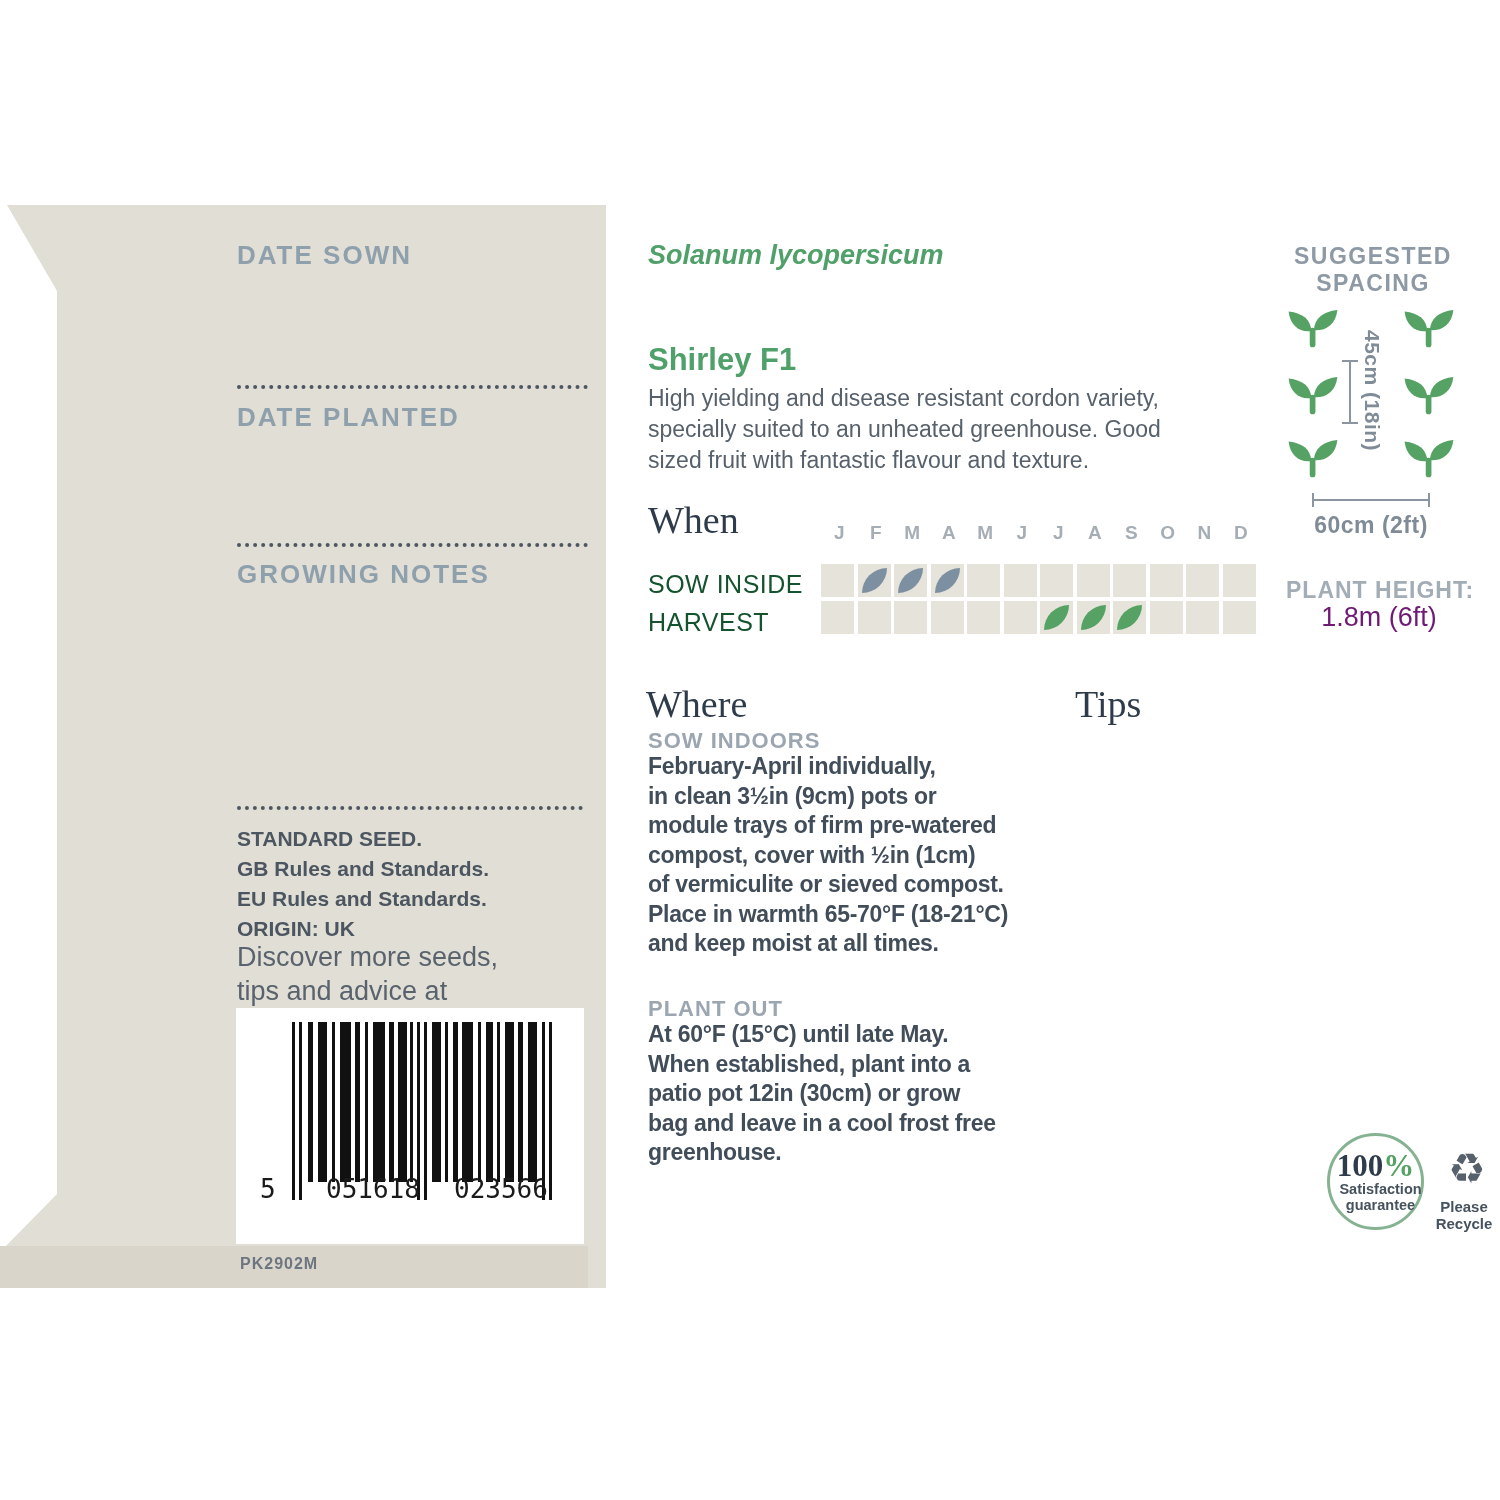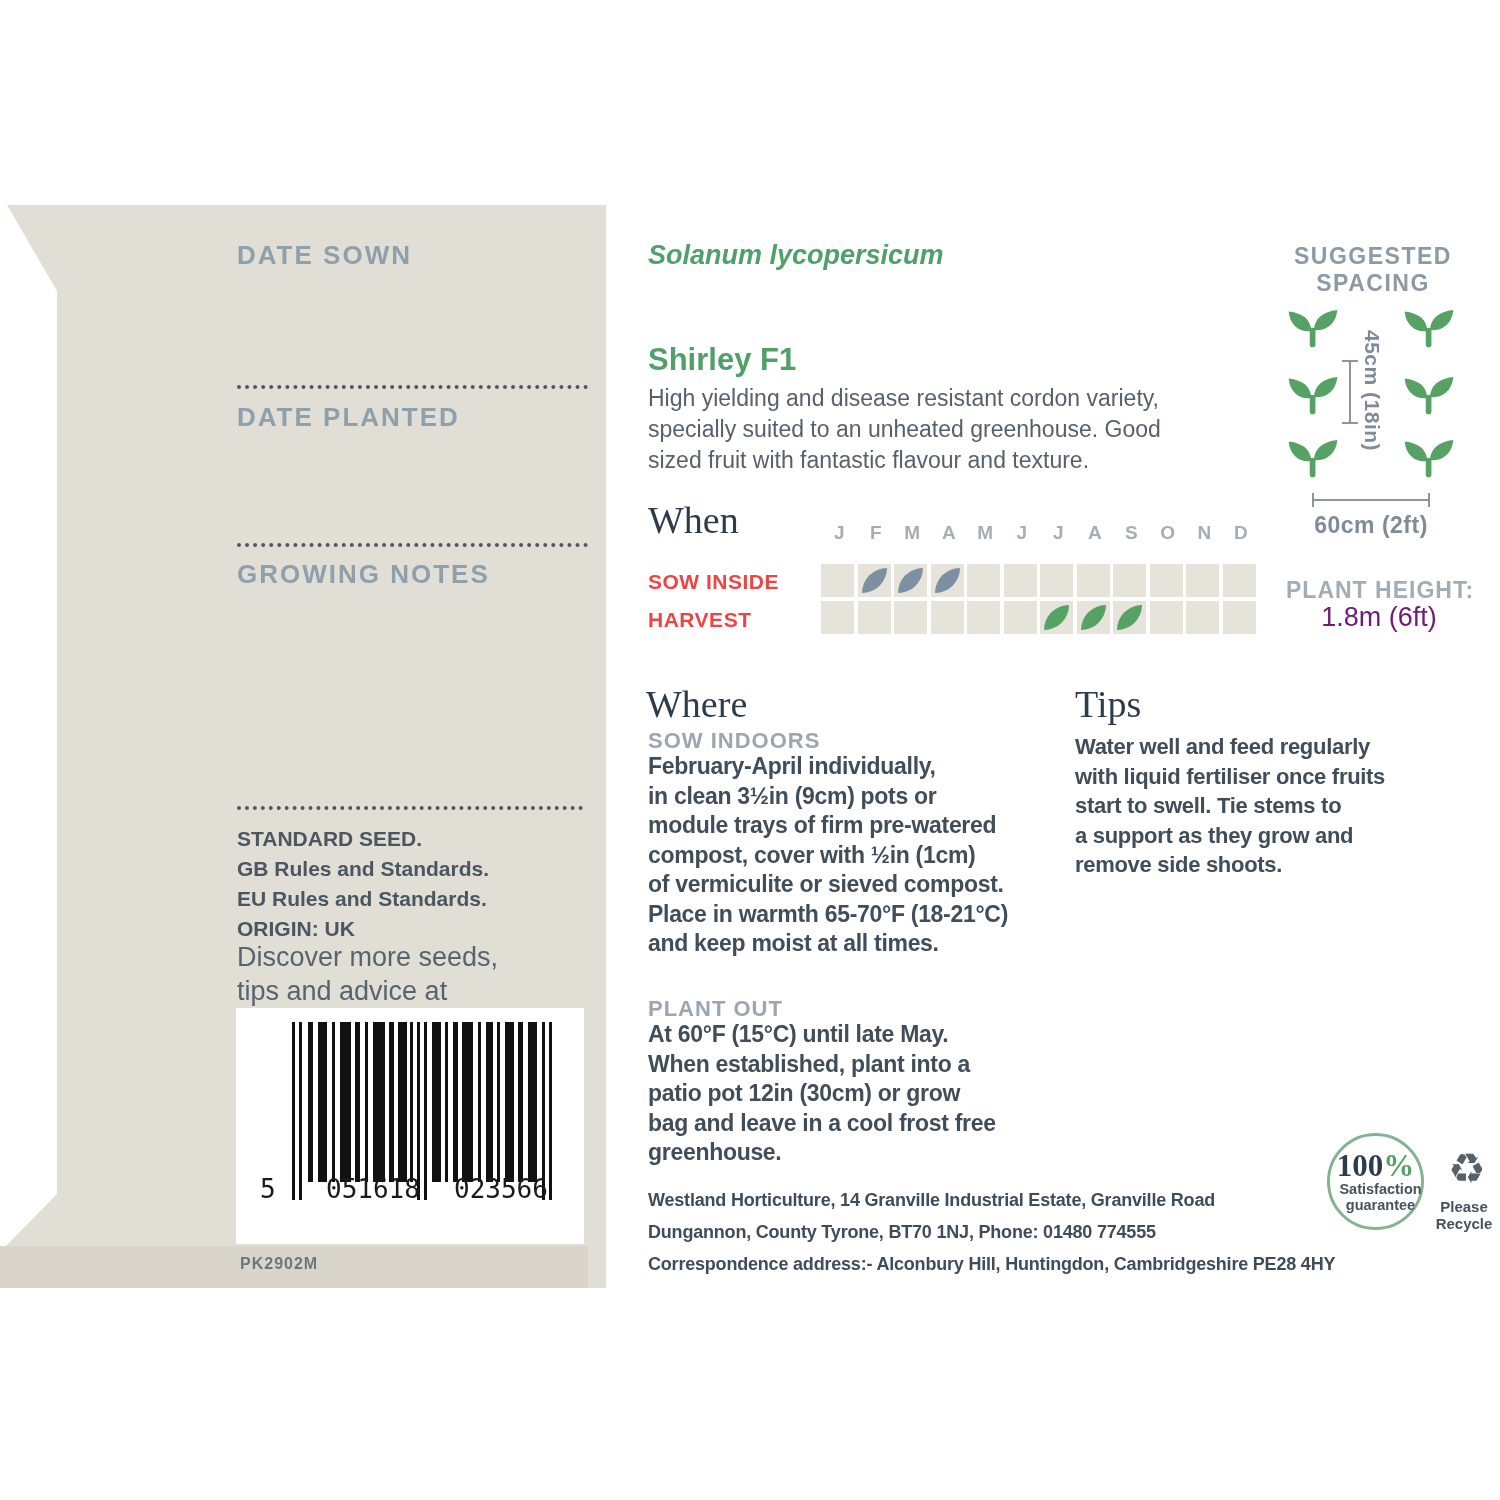--- a/index.html
+++ b/index.html
@@ -41,7 +41,7 @@
   .grid-row{display:flex;gap:3.5px;}
   .grid-row .cell{width:33px;height:33px;background:#e6e3da;display:flex;align-items:center;justify-content:center;}
   .grid-row .leaf{width:25px;height:25px;border-radius:100% 0 100% 0;}
-  .rowlabel{font-weight:bold;font-size:21px;letter-spacing:0.5px;color:#ef4444;}
+  .rowlabel{font-weight:normal;font-size:25px;letter-spacing:0.5px;color:#14532d;}
 
   
   .spacing-title{font-weight:bold;font-size:23px;line-height:27px;letter-spacing:1.5px;color:#8d99a4;

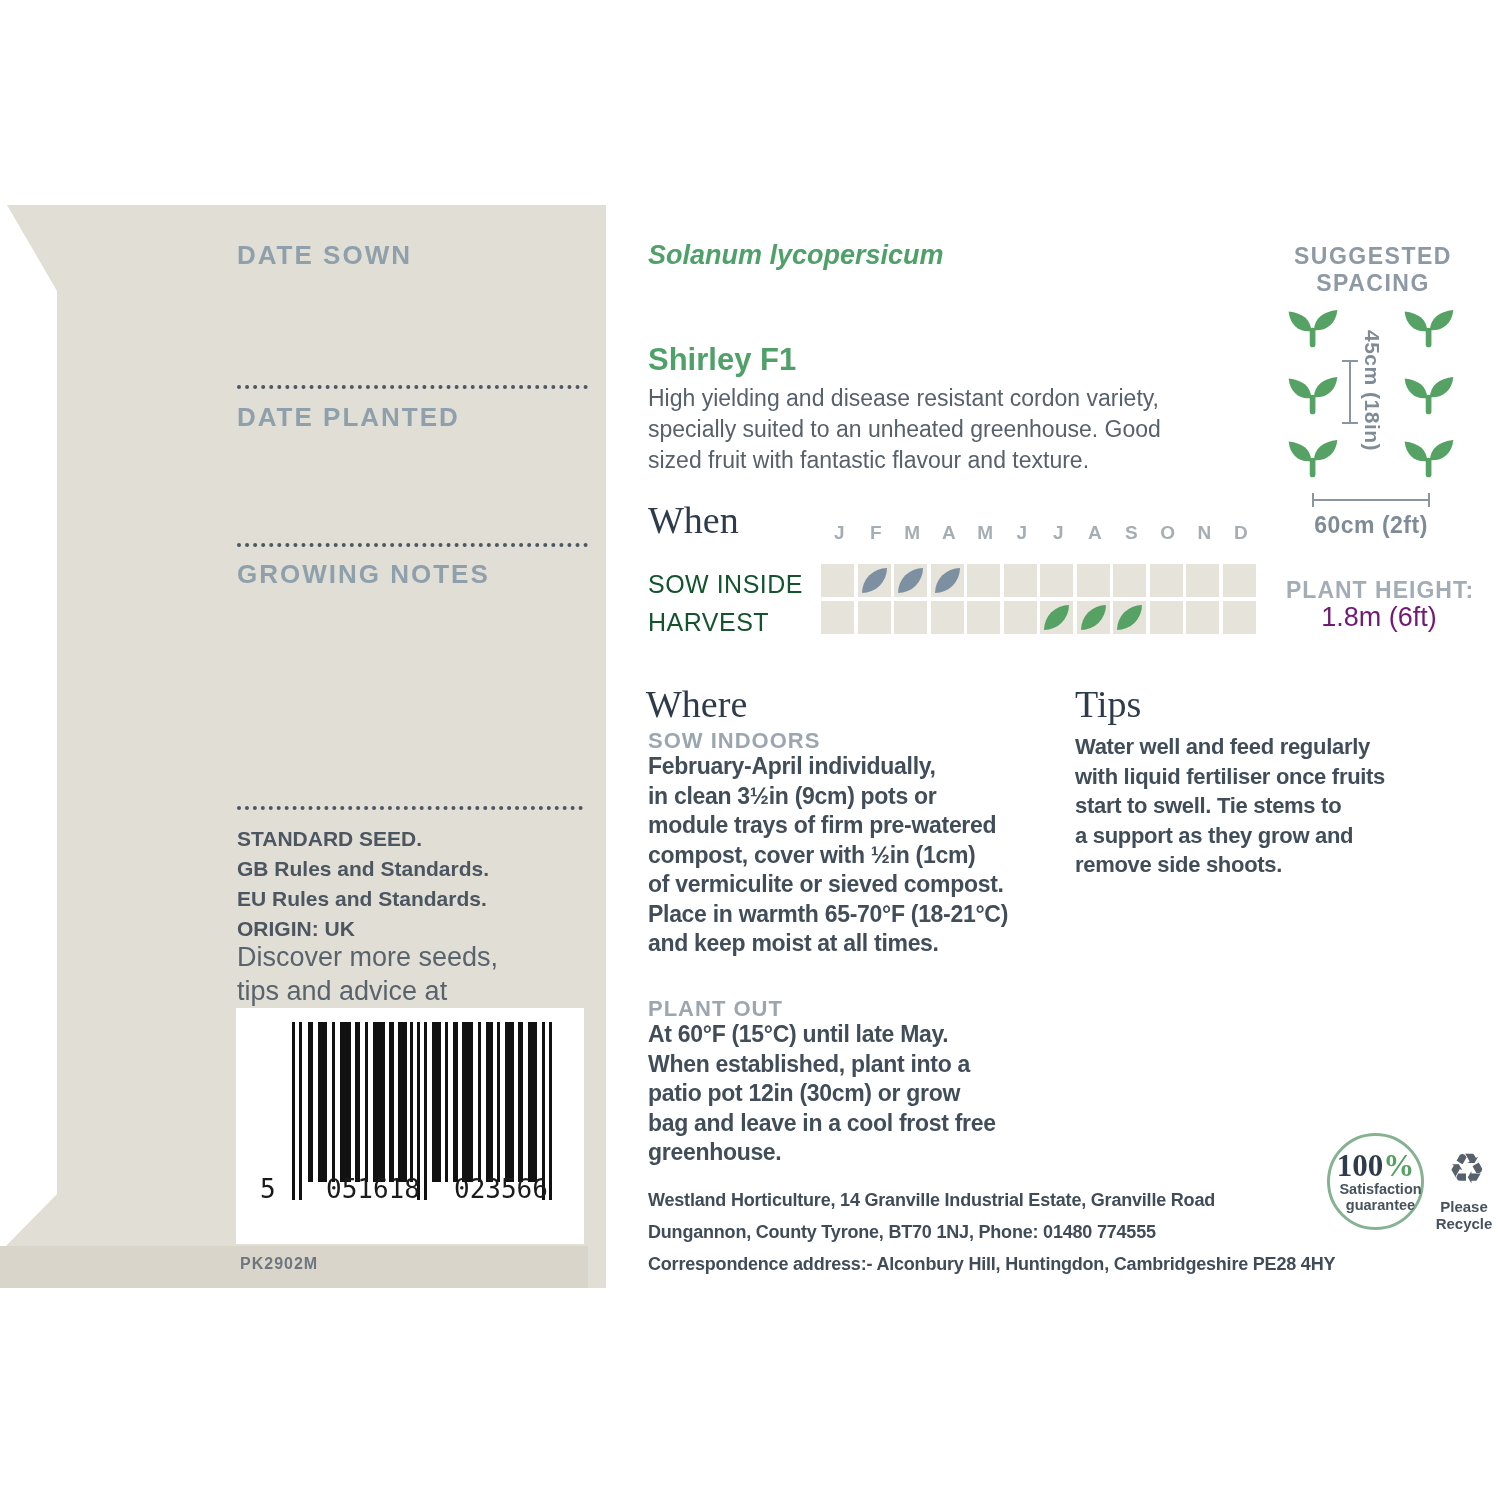--- a/index.html
+++ b/index.html
@@ -255,11 +255,6 @@
 greenhouse.</div>
 
   <div class="abs serifhead" style="left:1075px;top:682px;">Tips</div>
-  <div class="abs tipsbody" style="left:1075px;top:732px;">Water well and feed regularly
-with liquid fertiliser once fruits
-start to swell. Tie stems to
-a support as they grow and
-remove side shoots.</div>
 
   <div class="abs address" style="left:648px;top:1184px;">Westland Horticulture, 14 Granville Industrial Estate, Granville Road
 Dungannon, County Tyrone, BT70 1NJ, Phone: 01480 774555

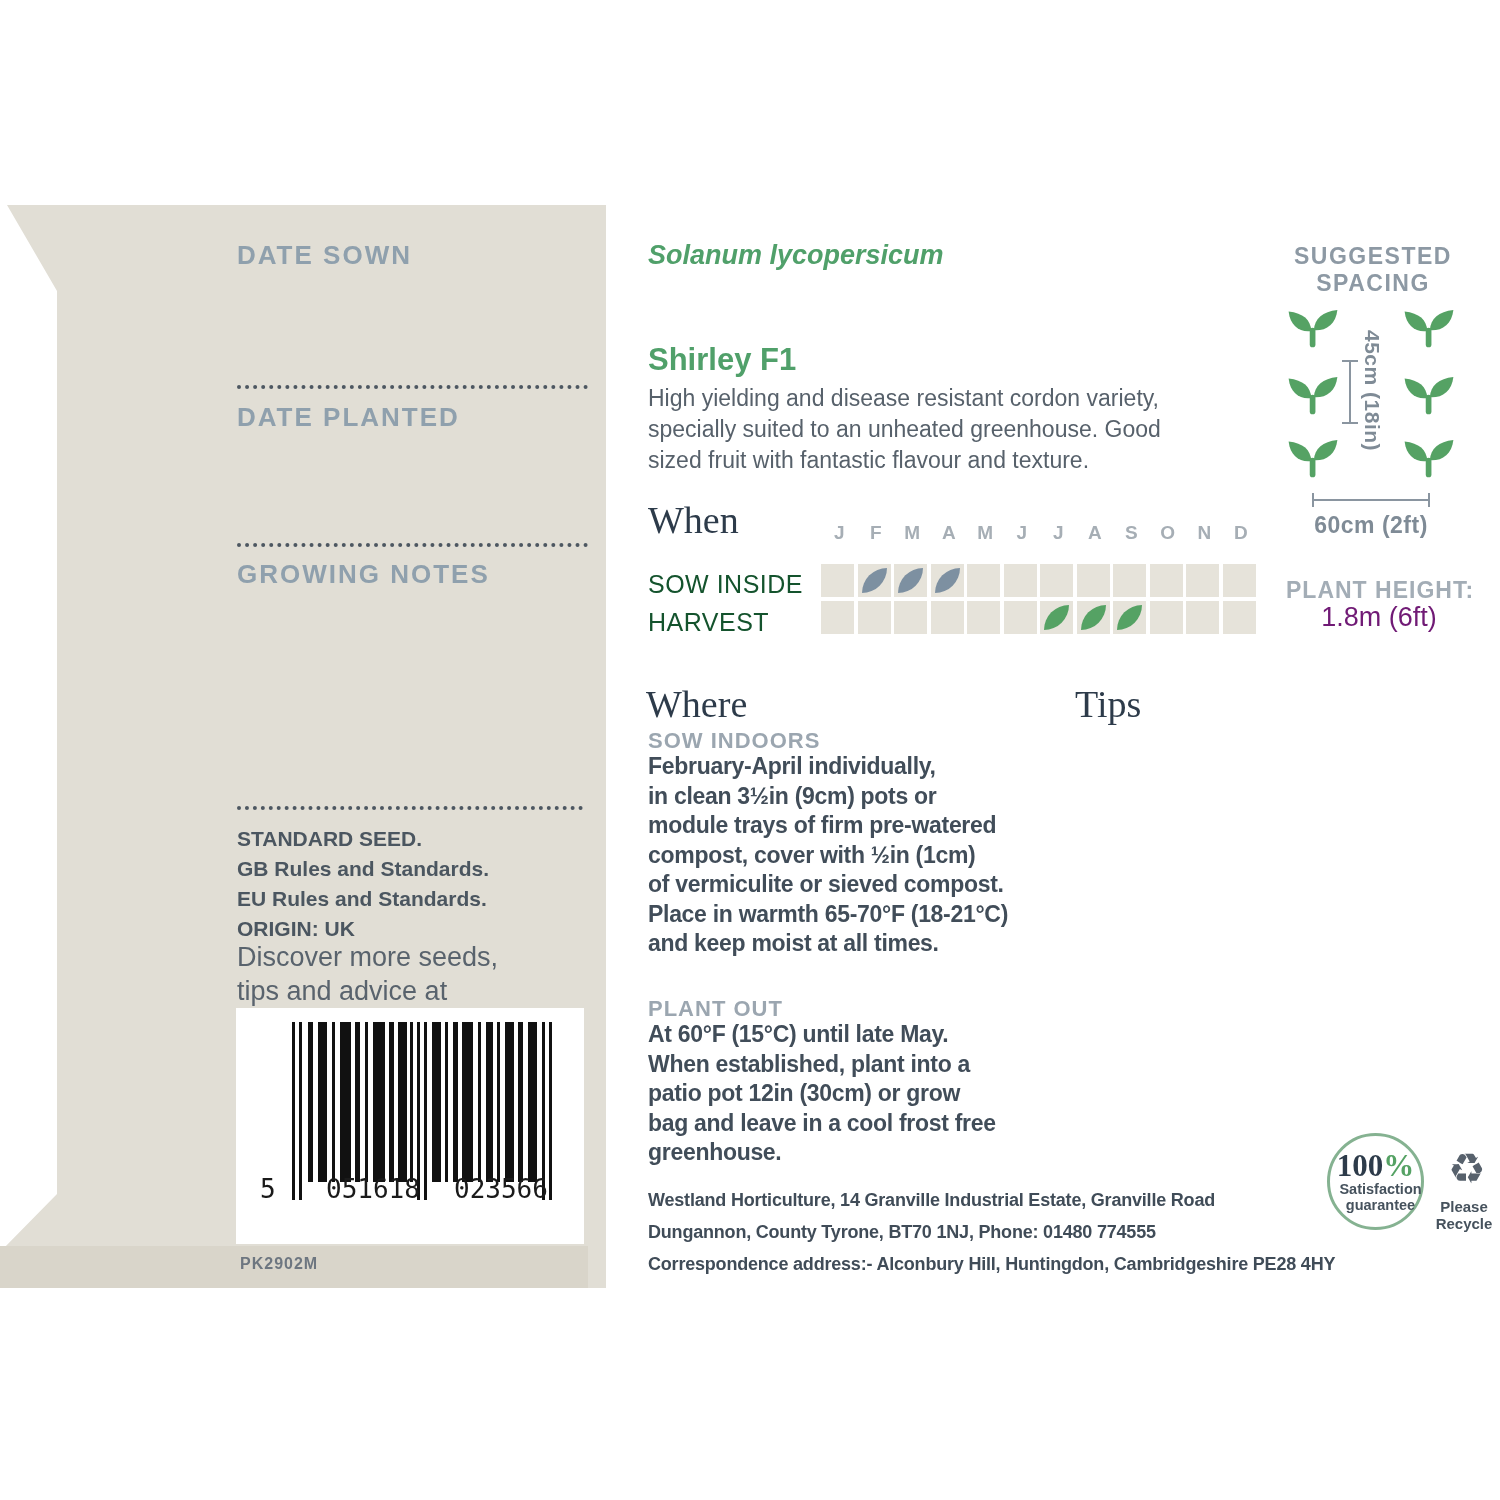--- a/index.html
+++ b/index.html
@@ -256,9 +256,6 @@
 
   <div class="abs serifhead" style="left:1075px;top:682px;">Tips</div>
 
-  <div class="abs address" style="left:648px;top:1184px;">Westland Horticulture, 14 Granville Industrial Estate, Granville Road
-Dungannon, County Tyrone, BT70 1NJ, Phone: 01480 774555
-Correspondence address:- Alconbury Hill, Huntingdon, Cambridgeshire PE28 4HY</div>
 
   <div class="abs badge">
     <div class="badge-val">

